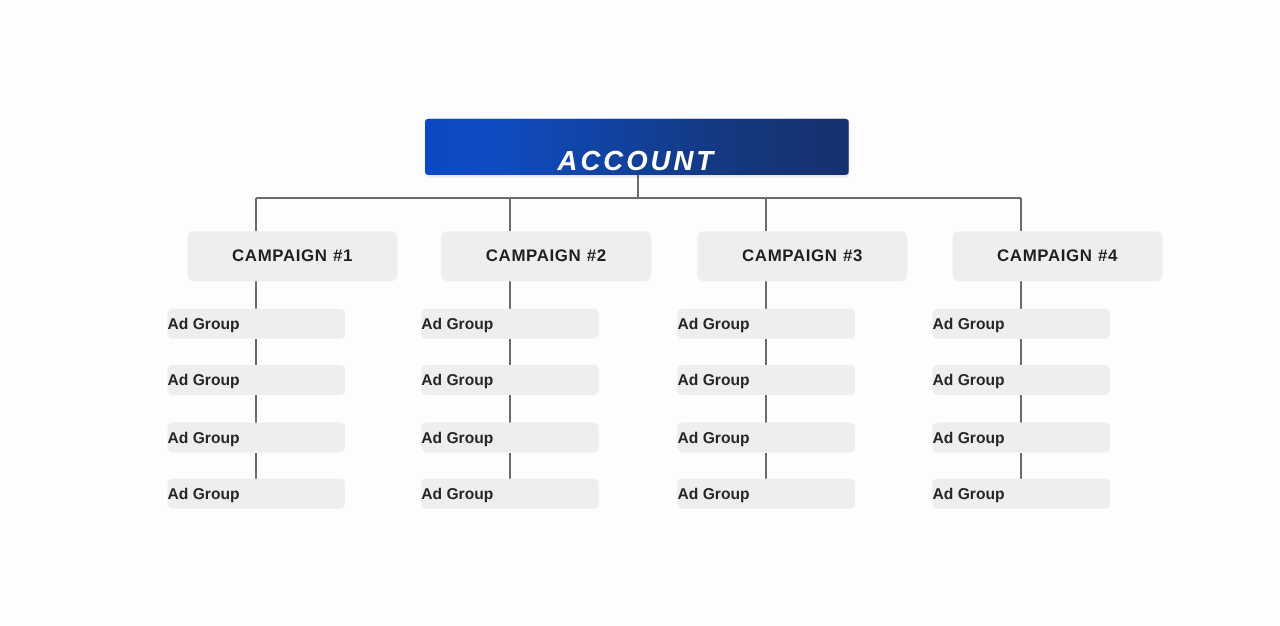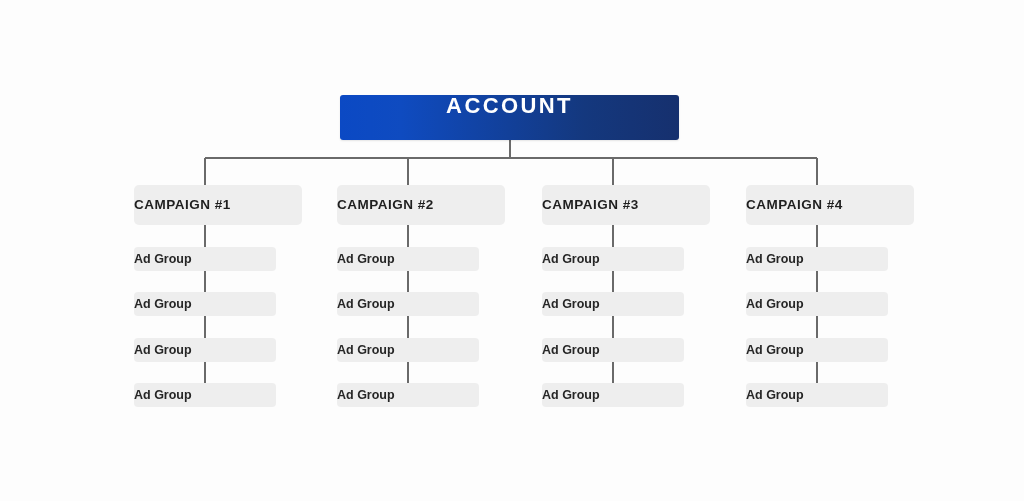--- a/index.html
+++ b/index.html
@@ -45,9 +45,10 @@
     border-radius: 3px;
     background: linear-gradient(90deg, #0b49c4 0%, #0f4bc0 18%, #14387e 72%, #16306e 100%);
     display: flex;
-    align-items: flex-start;
+    align-items: flex-end;
     justify-content: center;
     box-shadow: 0 1px 2px rgba(0,0,0,0.10);
+    font-style: italic;
   }
   .root-label {
     color: #ffffff;

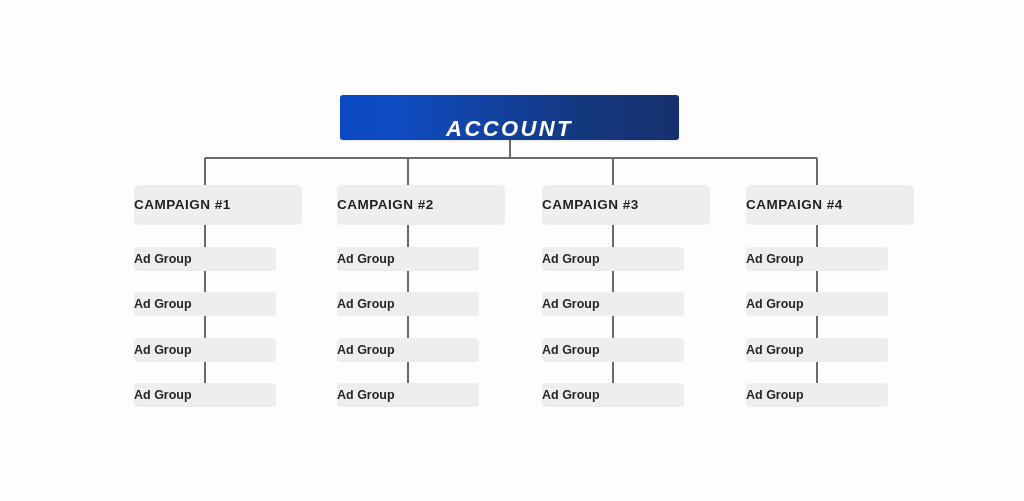--- a/index.html
+++ b/index.html
@@ -68,13 +68,14 @@
   .campaign-node {
     position: absolute;
     top: 185px;
-    left: 0;
+    left: 16px;
     width: 168px;
     height: 40px;
     border-radius: 5px;
     background: #eeeeee;
     display: flex;
     align-items: center;
+    justify-content: center;
   }
   .campaign-label {
     color: #1f1f1f;

